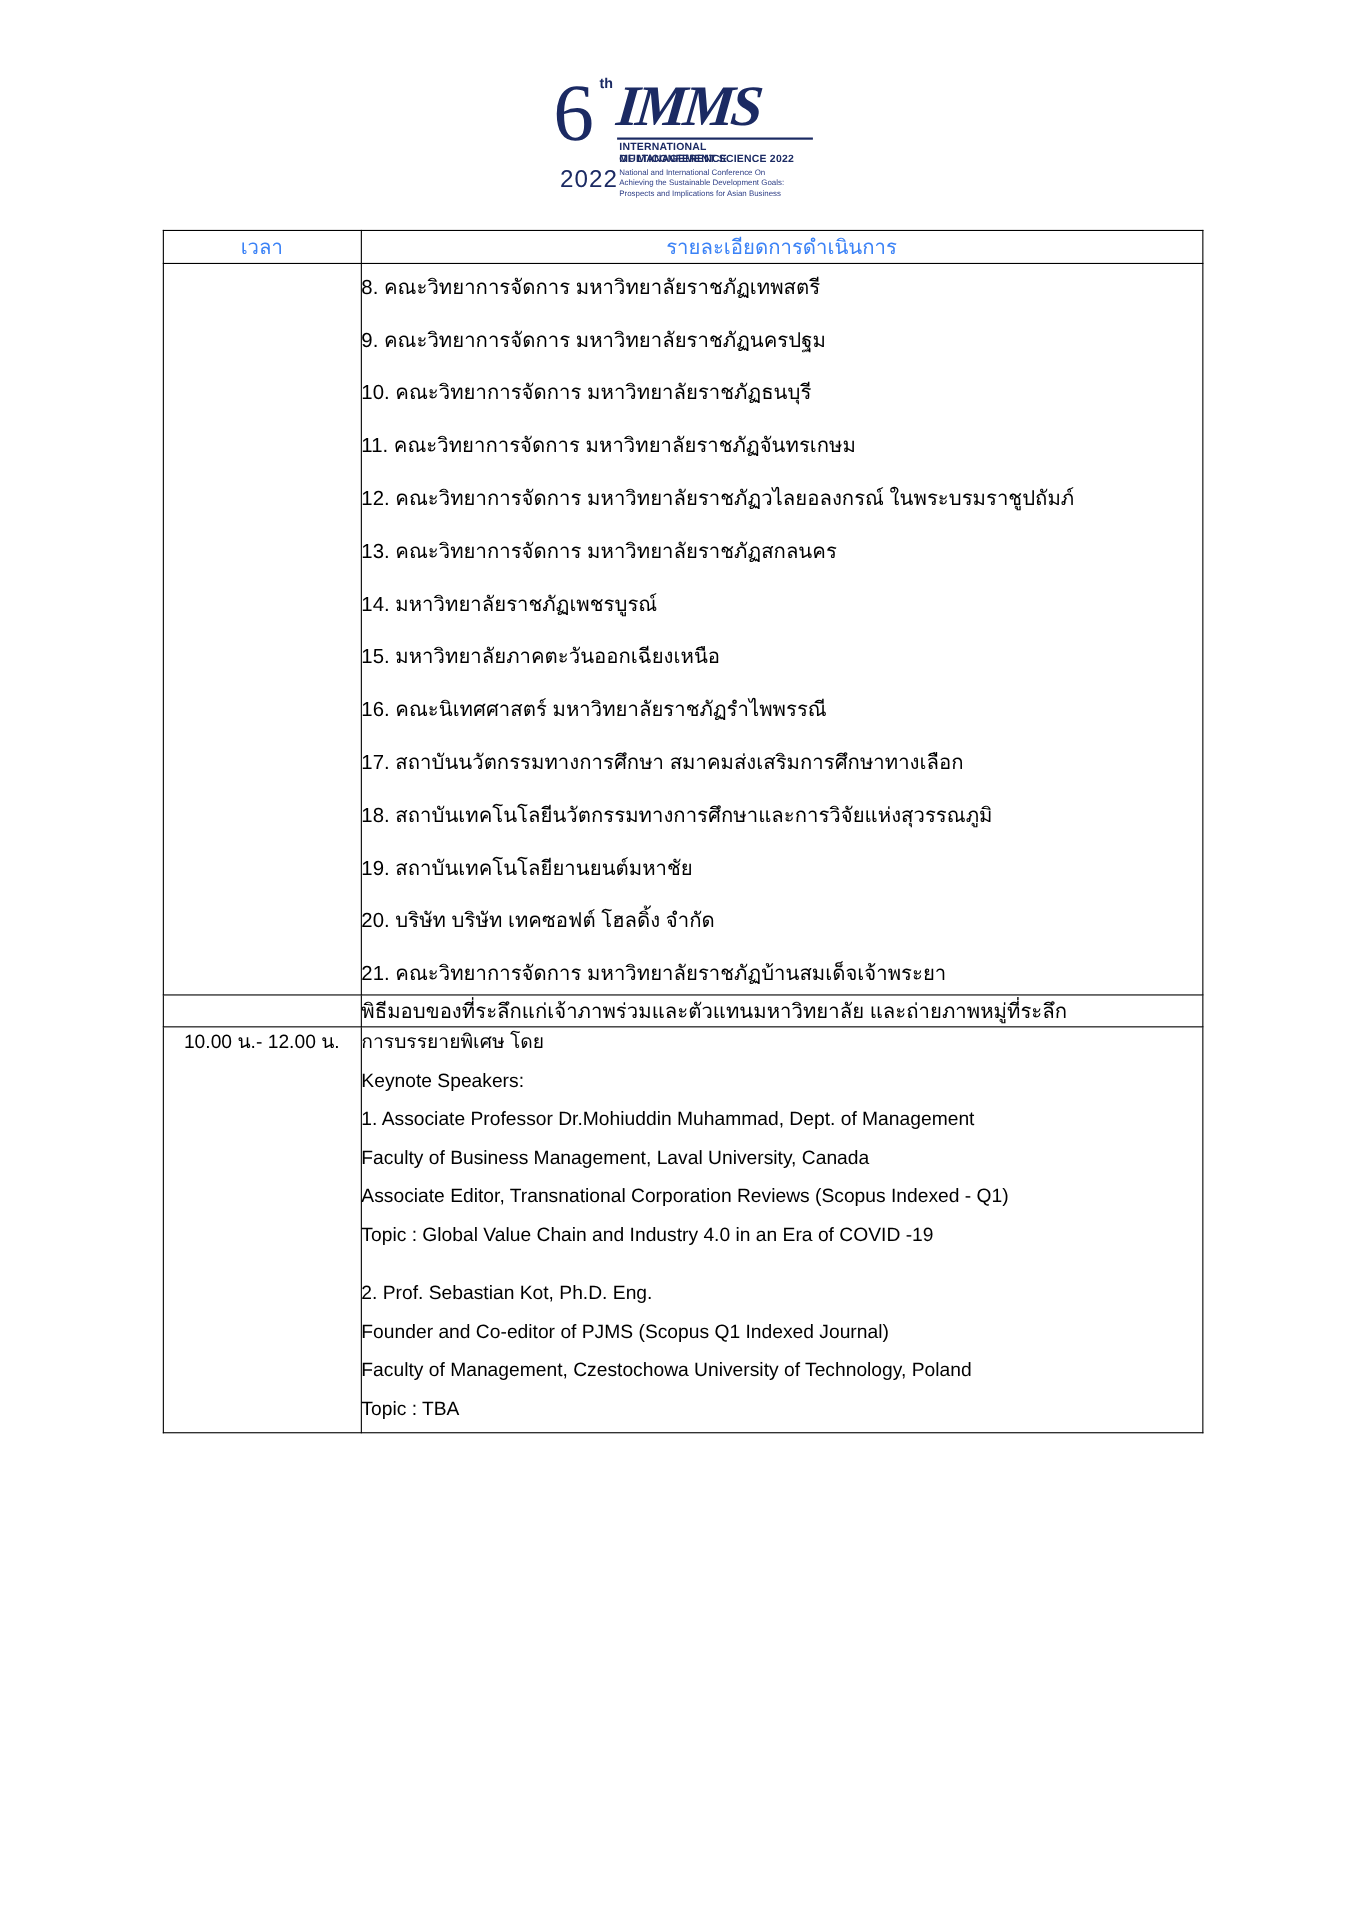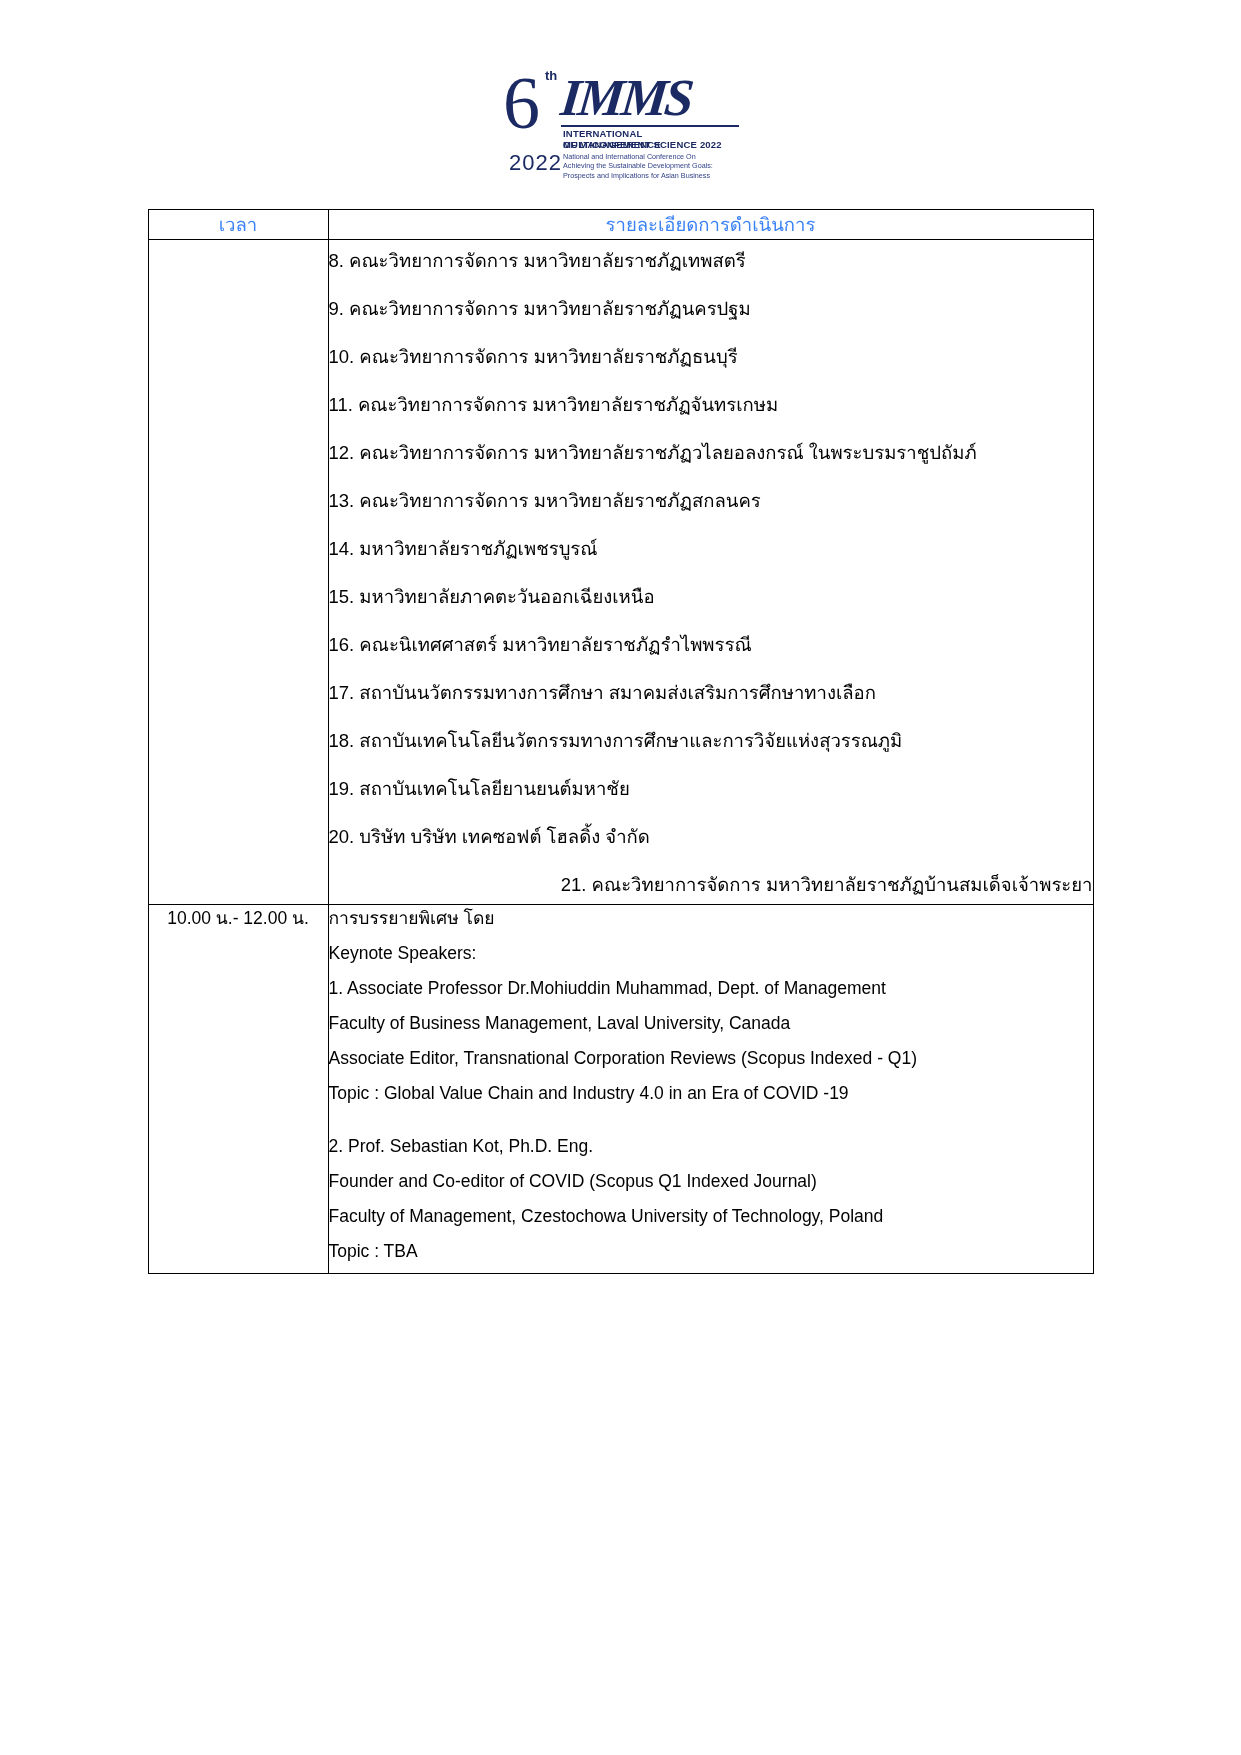--- a/index.html
+++ b/index.html
@@ -154,7 +154,7 @@
     white-space: nowrap;
   }
   .th-item:first-child { margin-top: 8px; }
-  .th-item:last-child { margin-bottom: 6px; text-align: right; }
+  .th-item:last-child { margin-bottom: 6px; }
 
   .single-line {
     font-size: 18.5px;

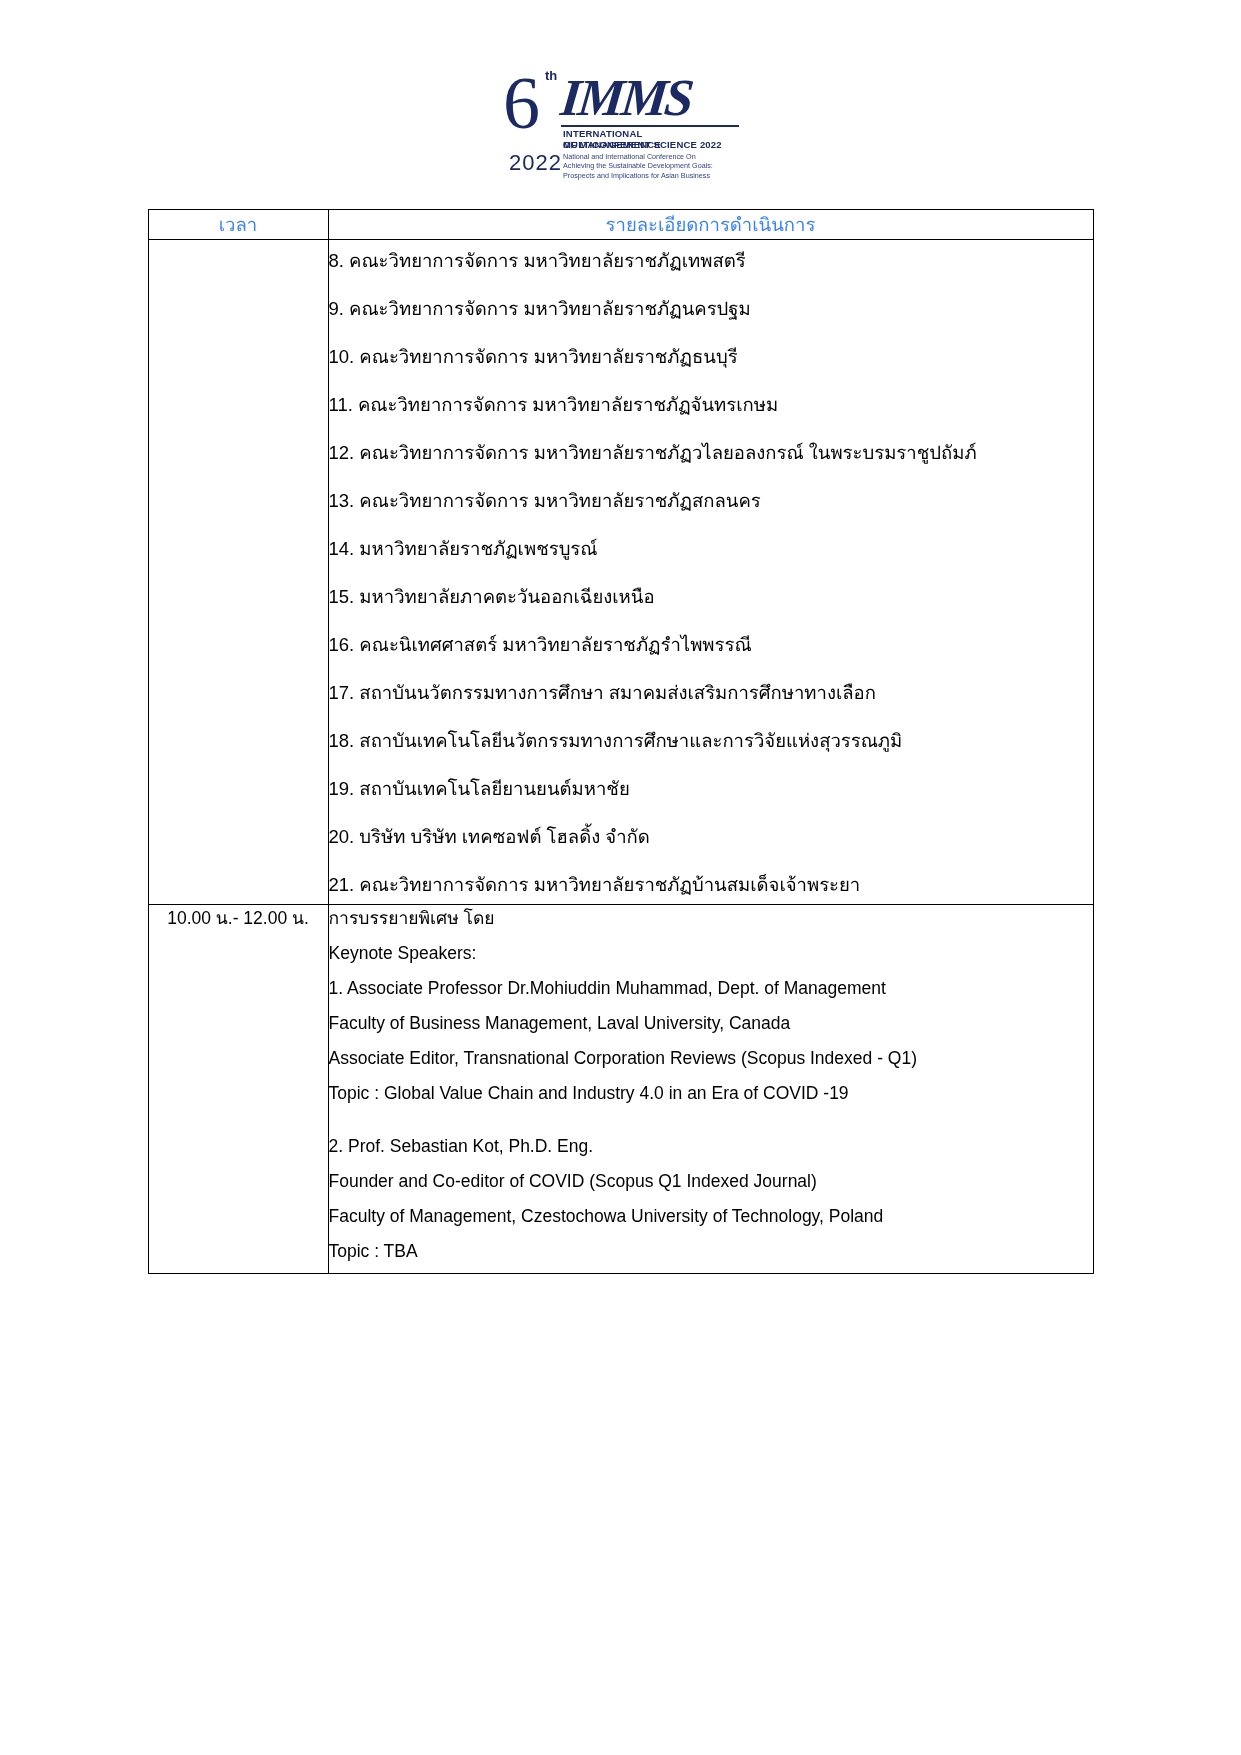--- a/index.html
+++ b/index.html
@@ -236,6 +236,10 @@
         </td>
       </tr>
 
+      <tr>
+        <td class="time-cell"></td>
+        <td class="note-line">พิธีมอบของที่ระลึกแก่เจ้าภาพร่วมและตัวแทนมหาวิทยาลัย และถ่ายภาพหมู่ที่ระลึก</td>
+      </tr>
 
 
       <tr>

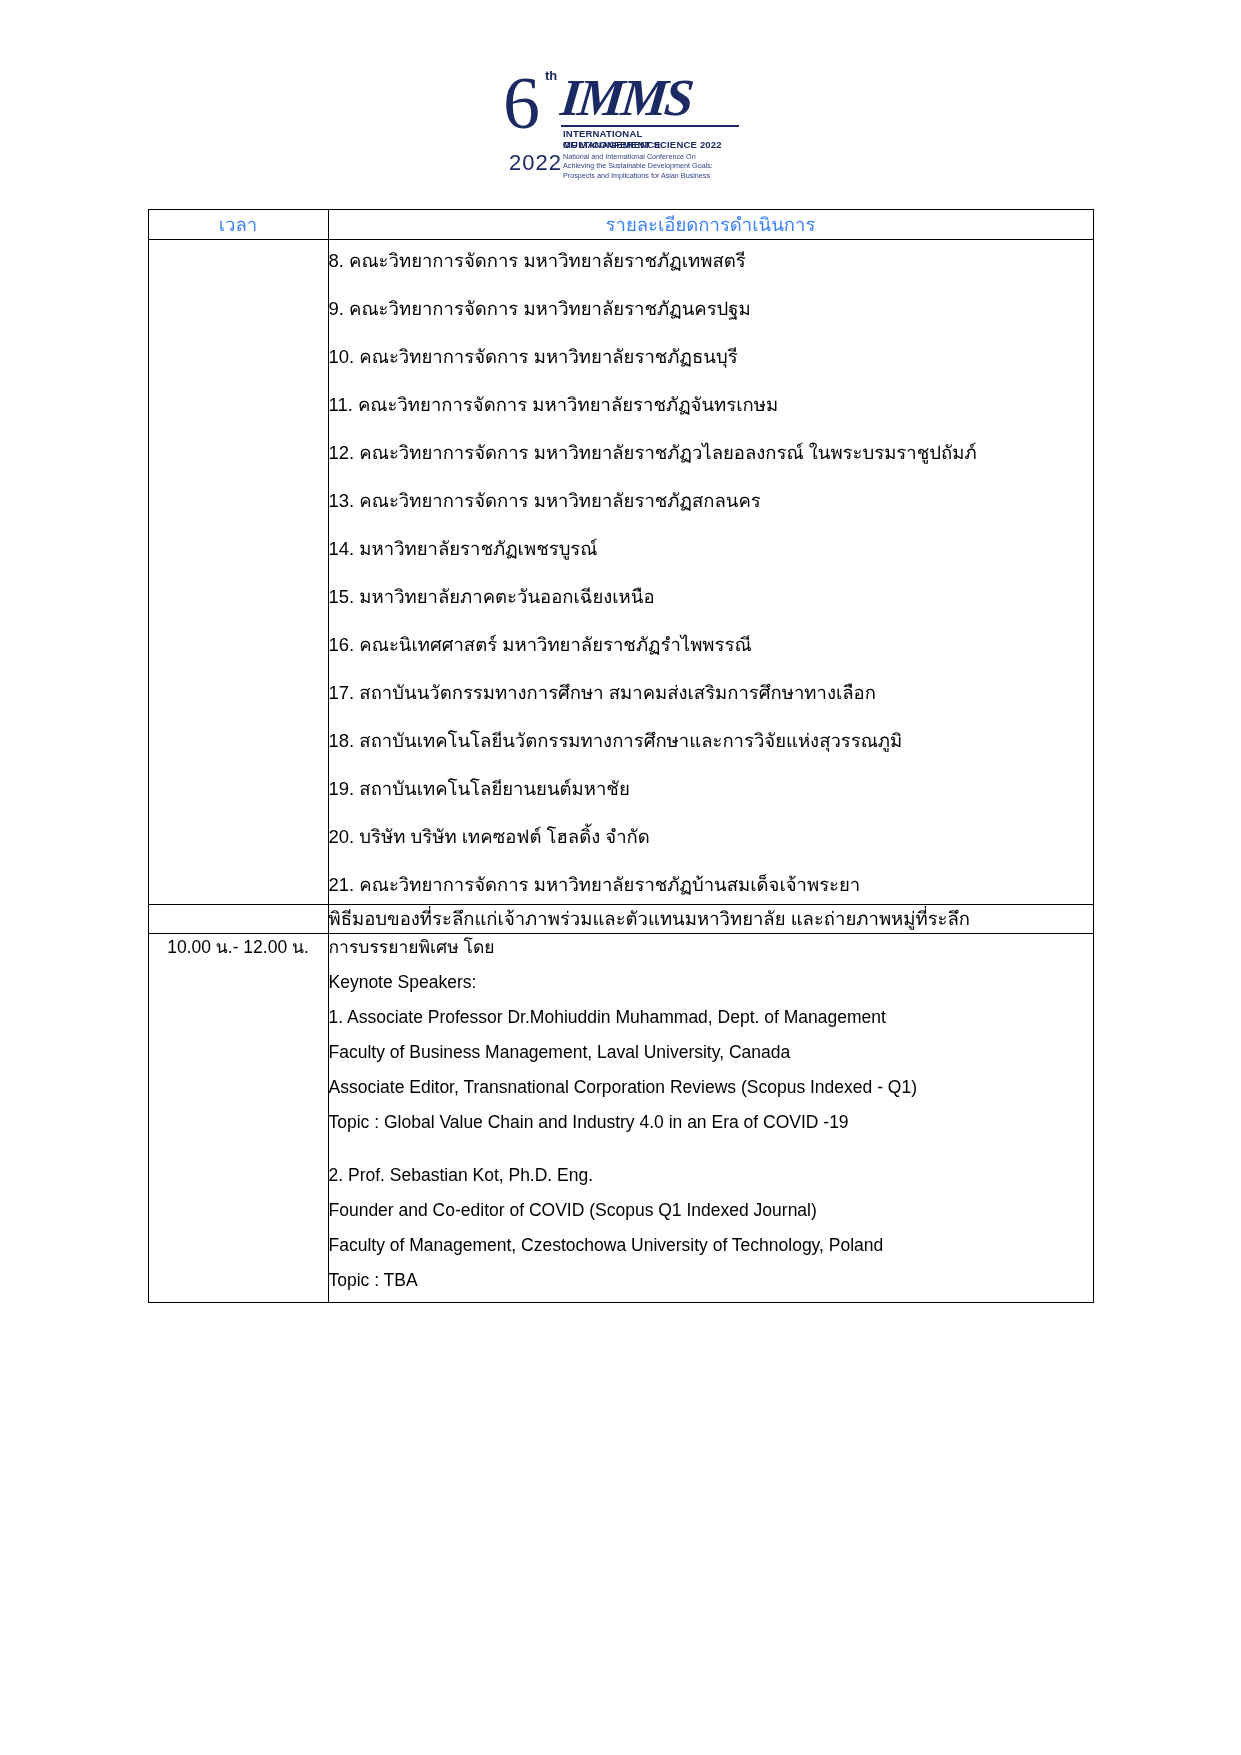--- a/index.html
+++ b/index.html
@@ -253,7 +253,7 @@
           <p>Topic : Global Value Chain and Industry 4.0 in an Era of COVID -19</p>
           <p class="spacer"></p>
           <p>2.  Prof. Sebastian Kot, Ph.D. Eng.</p>
-          <p>Founder and Co-editor of COVID (Scopus Q1 Indexed Journal)</p>
+          <p>Founder and Co-editor of PJMS (Scopus Q1 Indexed Journal)</p>
           <p>Faculty of Management, Czestochowa University of Technology, Poland</p>
           <p>Topic : TBA</p>
         </td>

